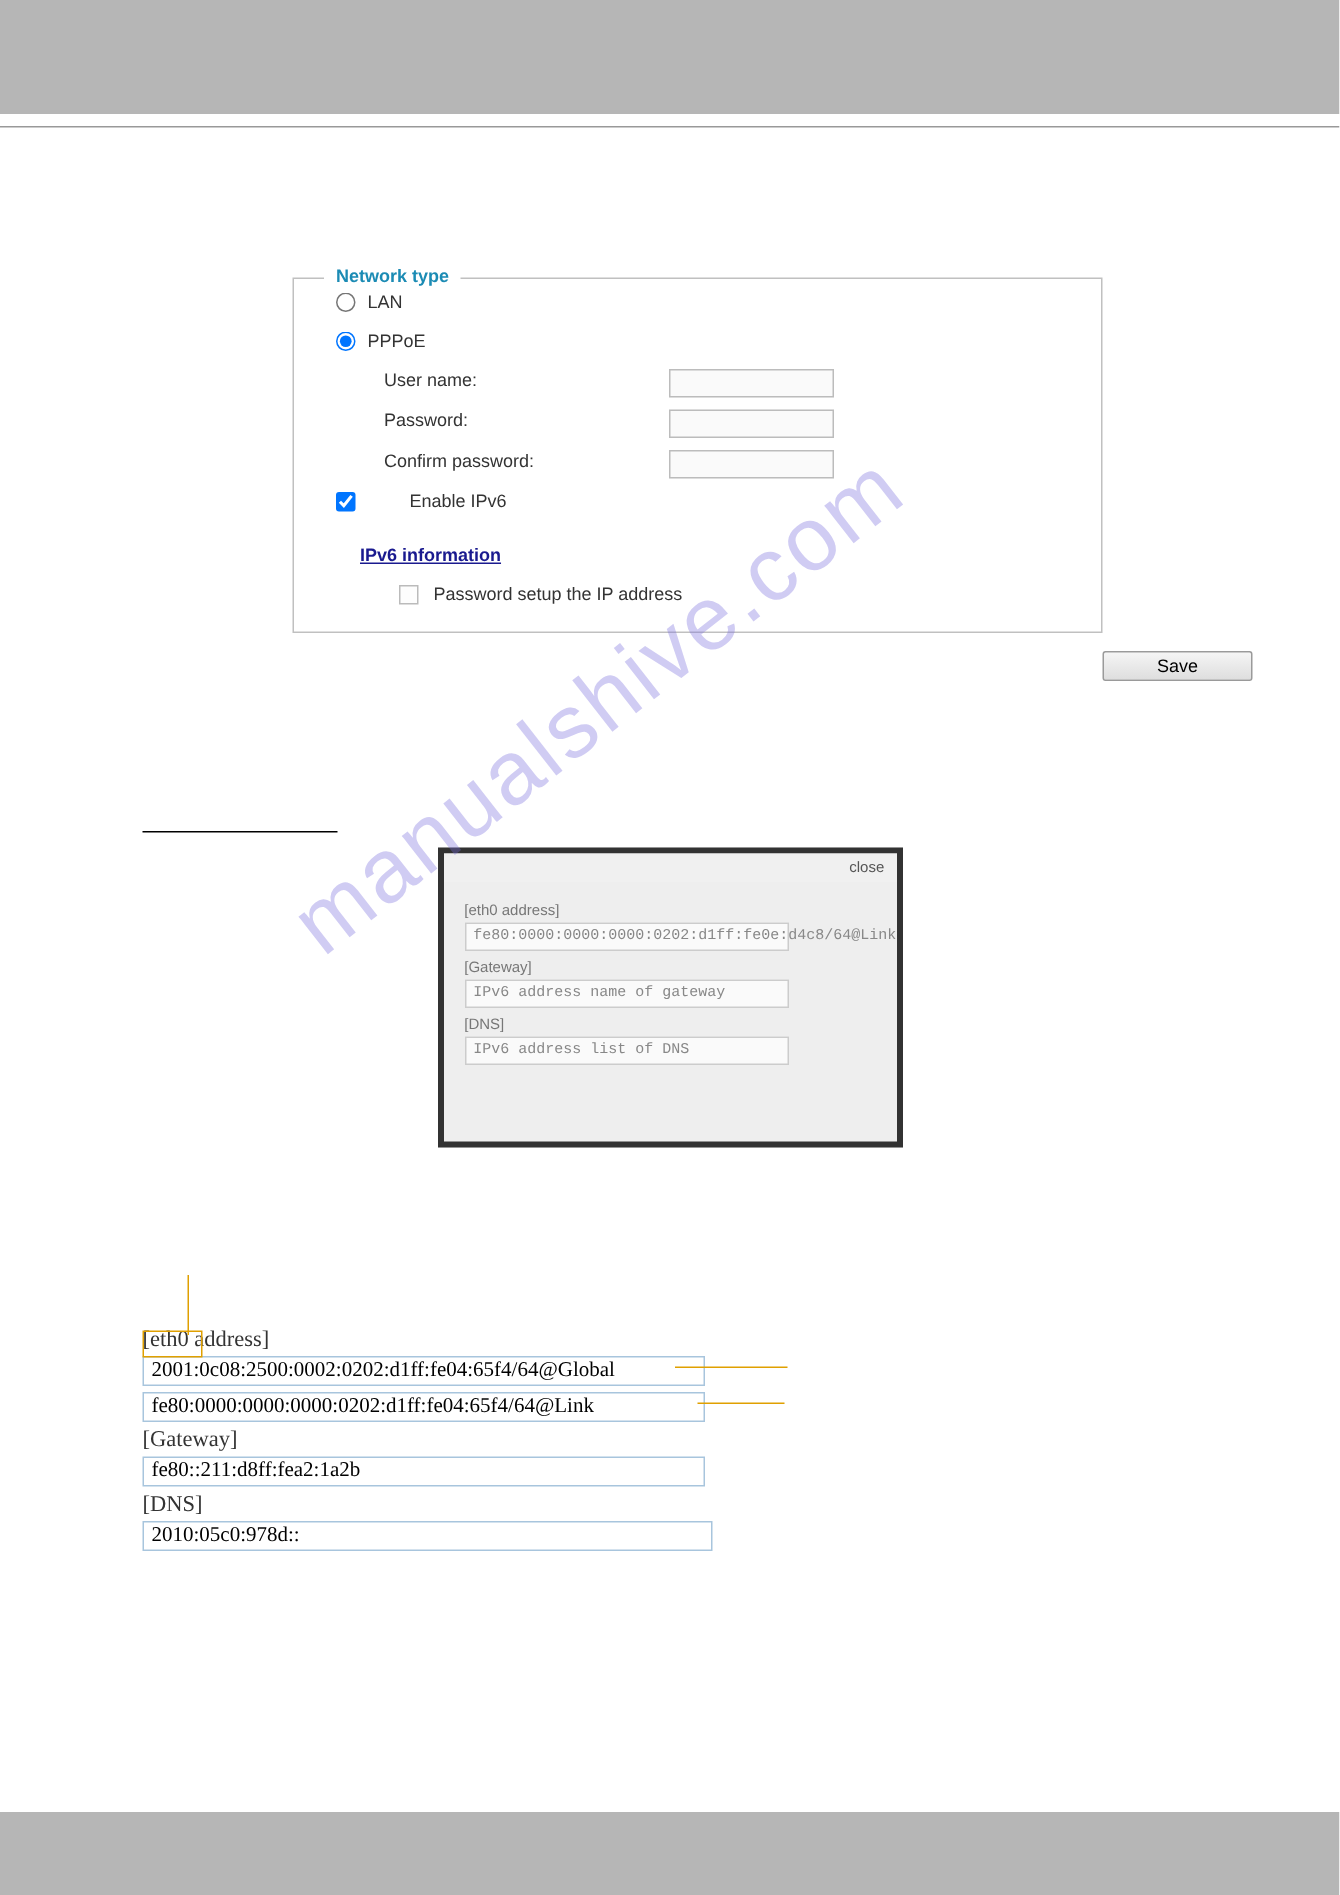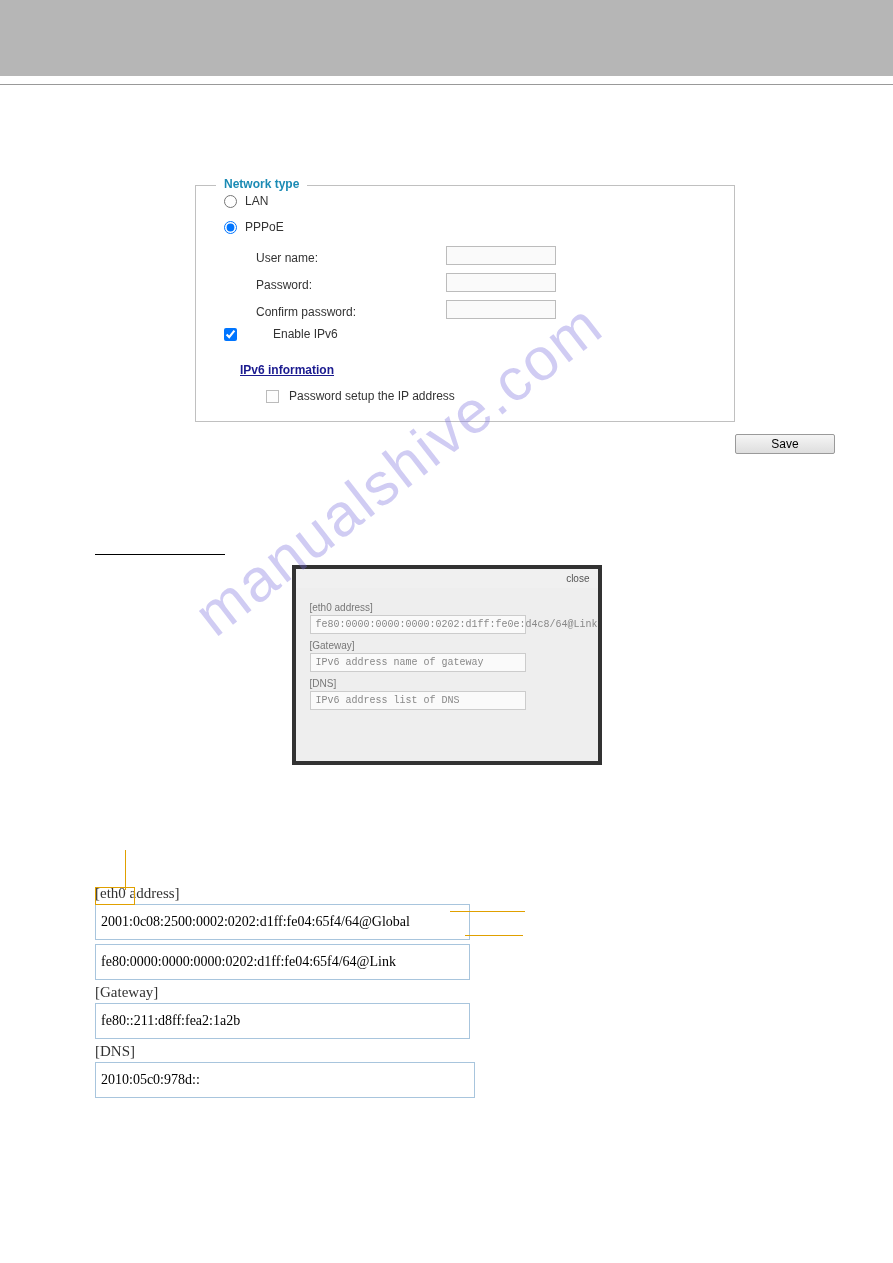--- a/index.html
+++ b/index.html
@@ -49,7 +49,7 @@
   .radio-row input { margin-right: 8px; }
   .field-row {
     display: flex;
-    align-items: flex-end;
+    align-items: flex-start;
     margin-bottom: 8px;
     margin-left: 40px;
   }

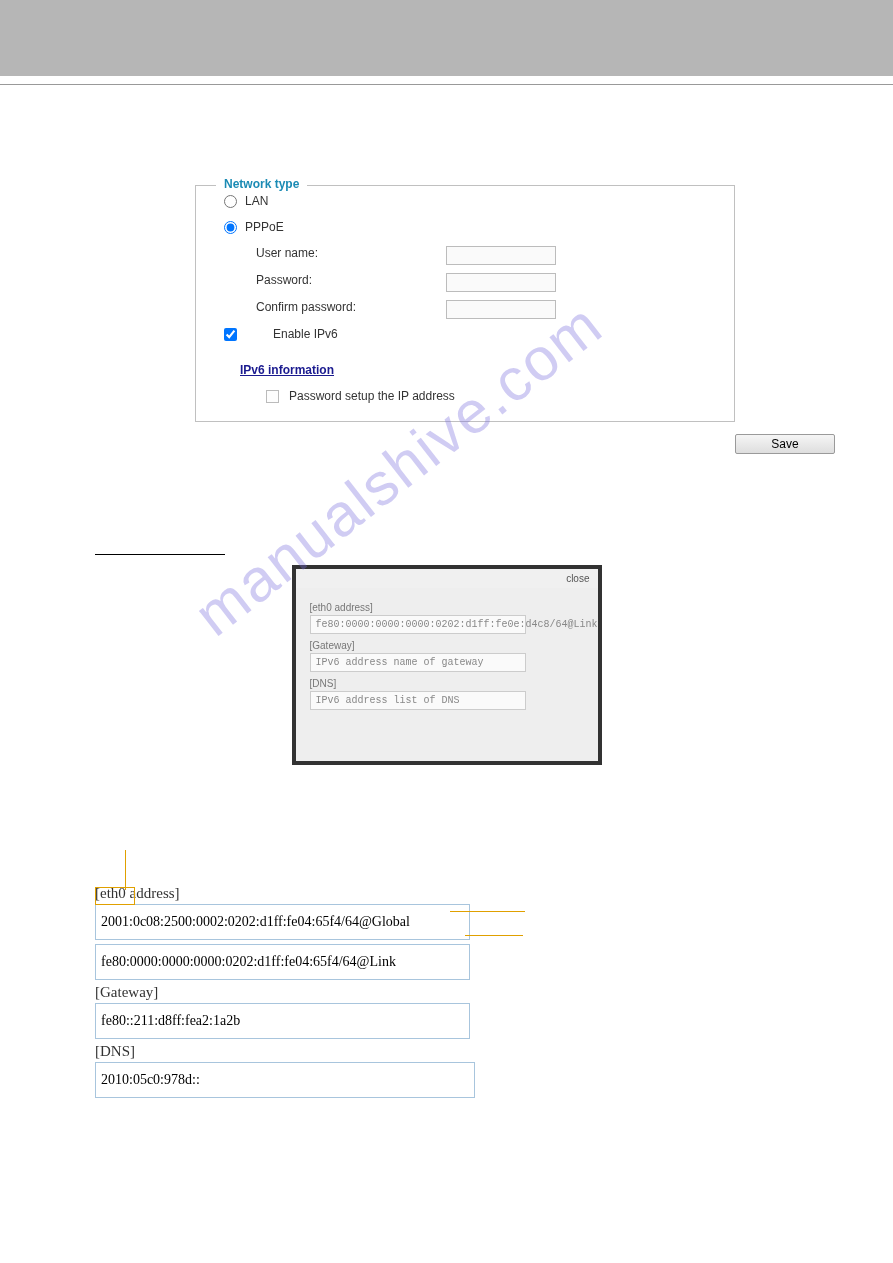--- a/index.html
+++ b/index.html
@@ -169,7 +169,7 @@
   }
   .addr-input {
     width: 375px;
-    height: 36px;
+    height: 20px;
     border: 1px solid #a8c5dd;
     background: #fff;
     font-family: "Times New Roman", serif;

